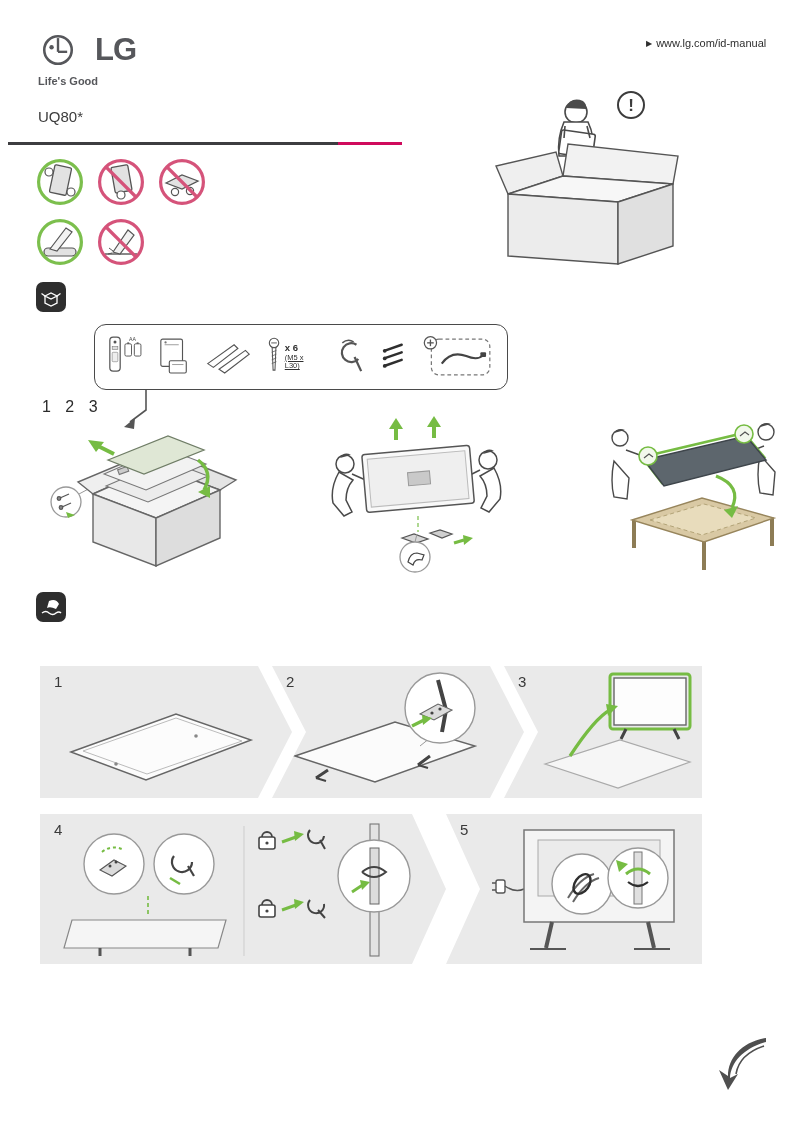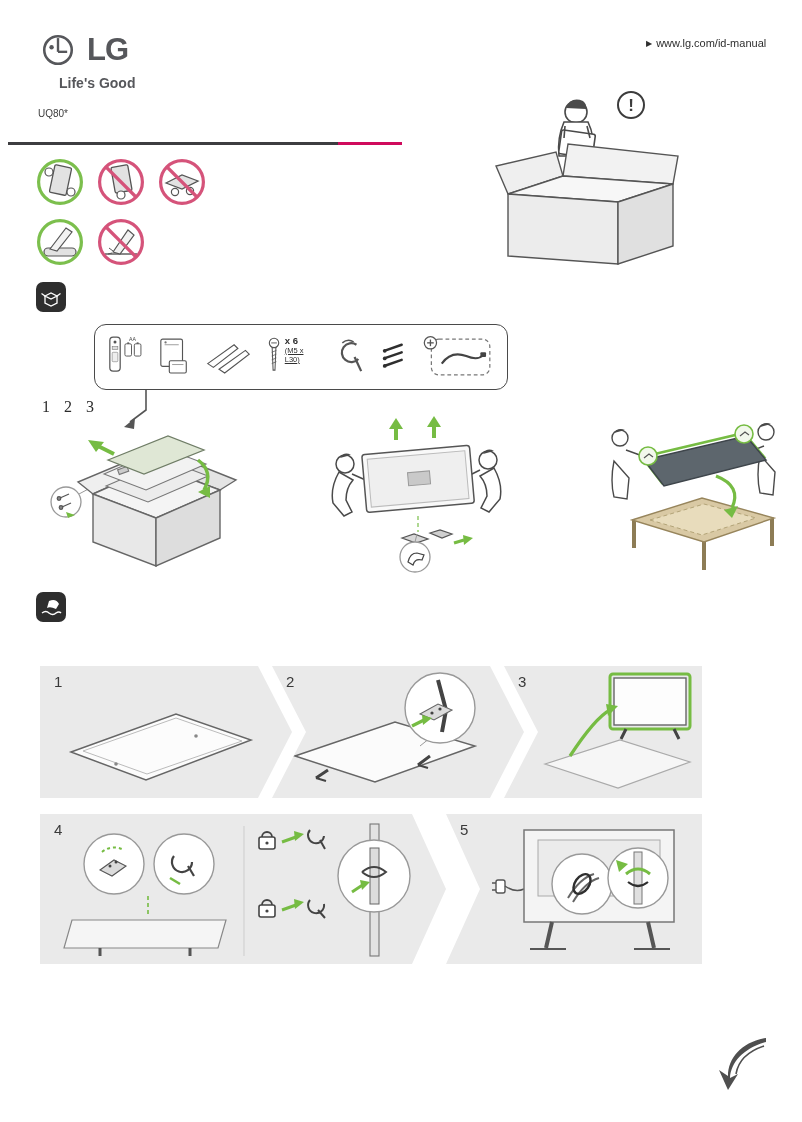--- a/index.html
+++ b/index.html
@@ -8,7 +8,7 @@
   .abs{position:absolute;}
 
   
-  .logo-row{display:flex;align-items:center;gap:7px;}
+  .logo-row{display:flex;align-items:center;gap:15px;}
   .brand{font-size:31px;font-weight:bold;color:#56575b;letter-spacing:-1px;}
   .tagline{font-size:14px;font-weight:bold;color:#56575b;margin-top:3px;padding-left:2px;margin-left:21px;}
   .barcode-bars{width:178px;height:26px;

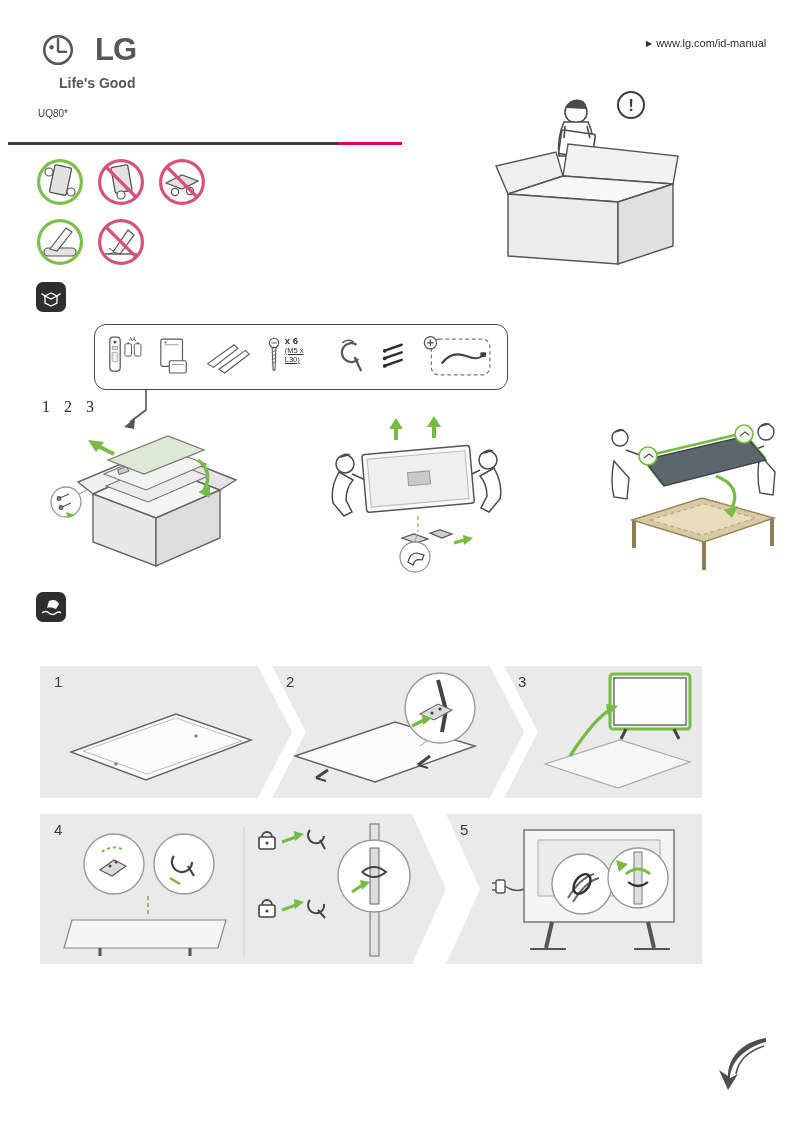--- a/index.html
+++ b/index.html
@@ -10,7 +10,7 @@
   
   .logo-row{display:flex;align-items:center;gap:15px;}
   .brand{font-size:31px;font-weight:bold;color:#56575b;letter-spacing:-1px;}
-  .tagline{font-size:14px;font-weight:bold;color:#56575b;margin-top:3px;padding-left:2px;margin-left:21px;}
+  .tagline{font-size:11px;font-weight:bold;color:#56575b;margin-top:3px;padding-left:2px;}
   .barcode-bars{width:178px;height:26px;
     background:repeating-linear-gradient(90deg,#111 0 2px,#fff 2px 4px,#111 4px 5px,#fff 5px 8px,
                #111 8px 10px,#fff 10px 11px,#111 11px 12px,#fff 12px 15px);

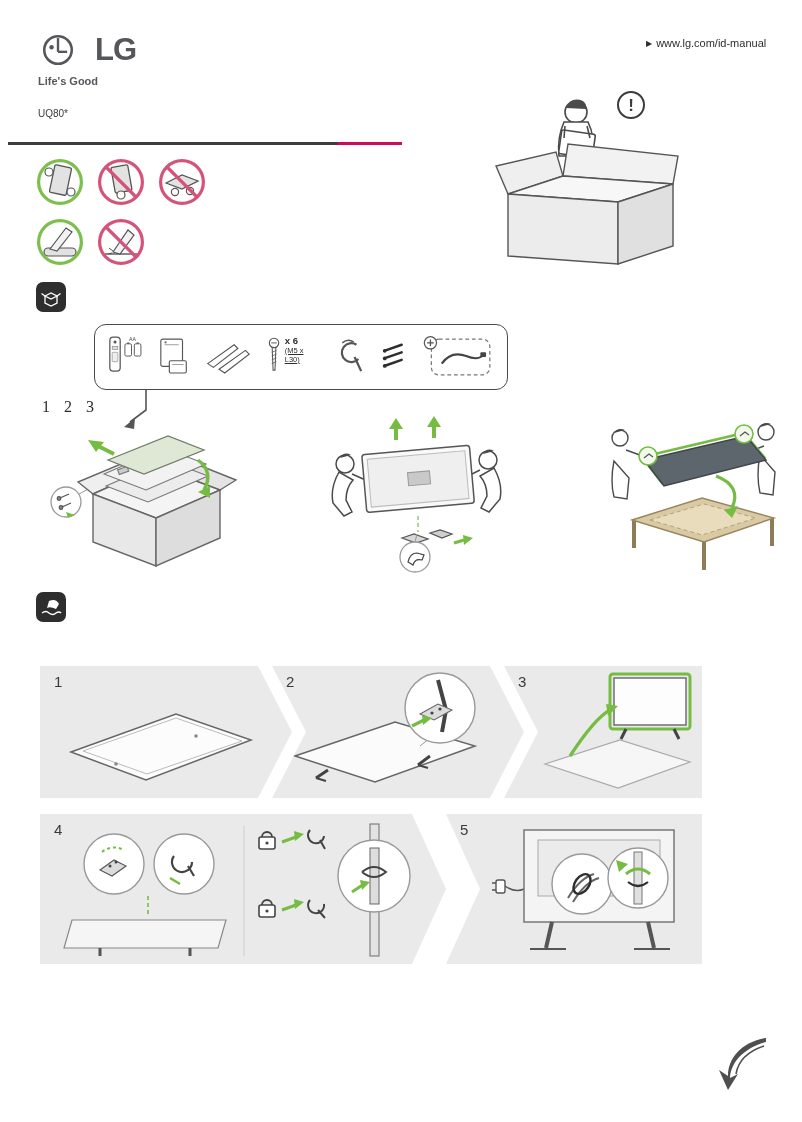--- a/index.html
+++ b/index.html
@@ -19,7 +19,7 @@
     color:#1c1c1c;text-align:center;margin-top:3px;white-space:nowrap;}
   .manual-link{font-size:11px;color:#2e2e2e;display:flex;align-items:center;gap:4px;}
   .manual-link .tri{font-size:8px;}
-  .model{font-size:10px;color:#3c3c3c;}
+  .model{font-size:15px;color:#3c3c3c;}
   .rule{height:3px;background:#3d3d40;}
   .rule-pink{position:absolute;right:0;top:0;height:3px;width:64px;background:#cf0a5c;}
 

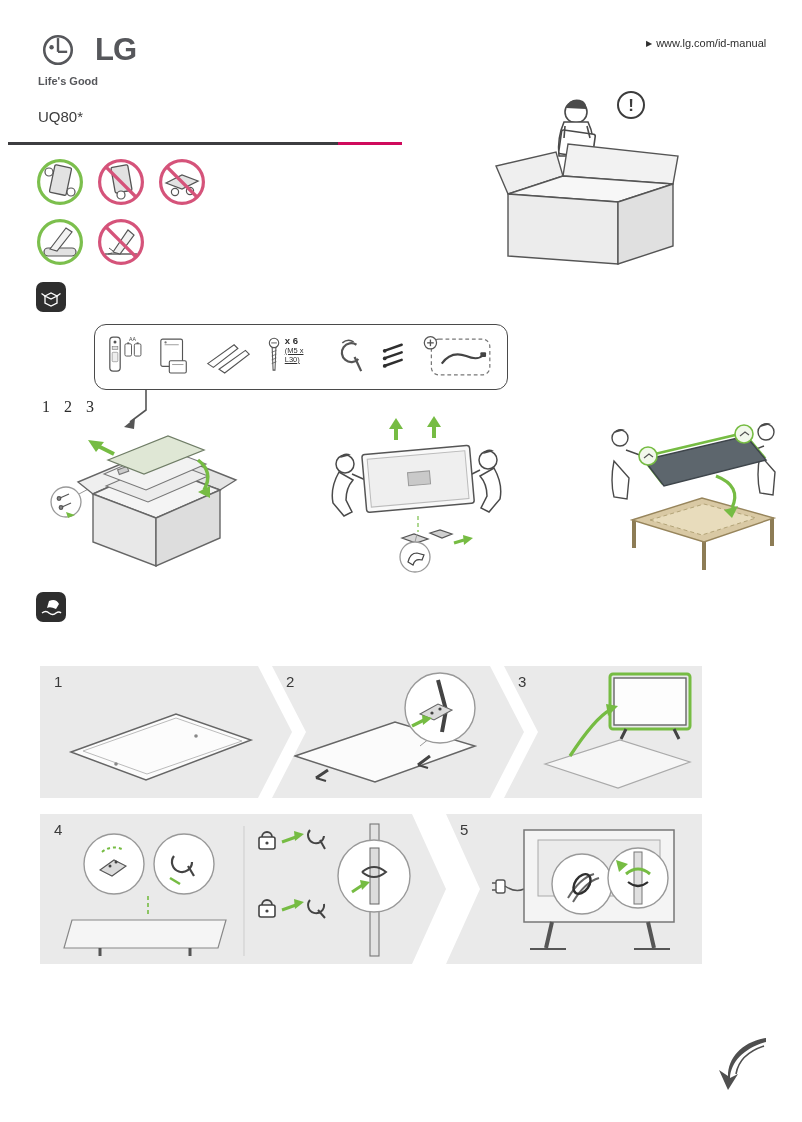--- a/index.html
+++ b/index.html
@@ -168,7 +168,7 @@
       <path d="M5,29 L33,9 l4,4 L11,33 Z" fill="#fff" stroke="#555" stroke-width="1.2"></path>
       <path d="M17,35 L45,15 l4,4 L23,39 Z" fill="#fff" stroke="#555" stroke-width="1.2"></path>
     </svg>
-    <div style="display:flex;align-items:flex-start;gap:4px;">
+    <div style="display:flex;align-items:center;gap:4px;">
       <svg width="15" height="42" viewBox="0 0 15 42">
         <circle cx="7.5" cy="6" r="5" fill="#fff" stroke="#555" stroke-width="1.2"></circle>
         <line x1="4.5" y1="6" x2="10.5" y2="6" stroke="#555" stroke-width="1"></line>

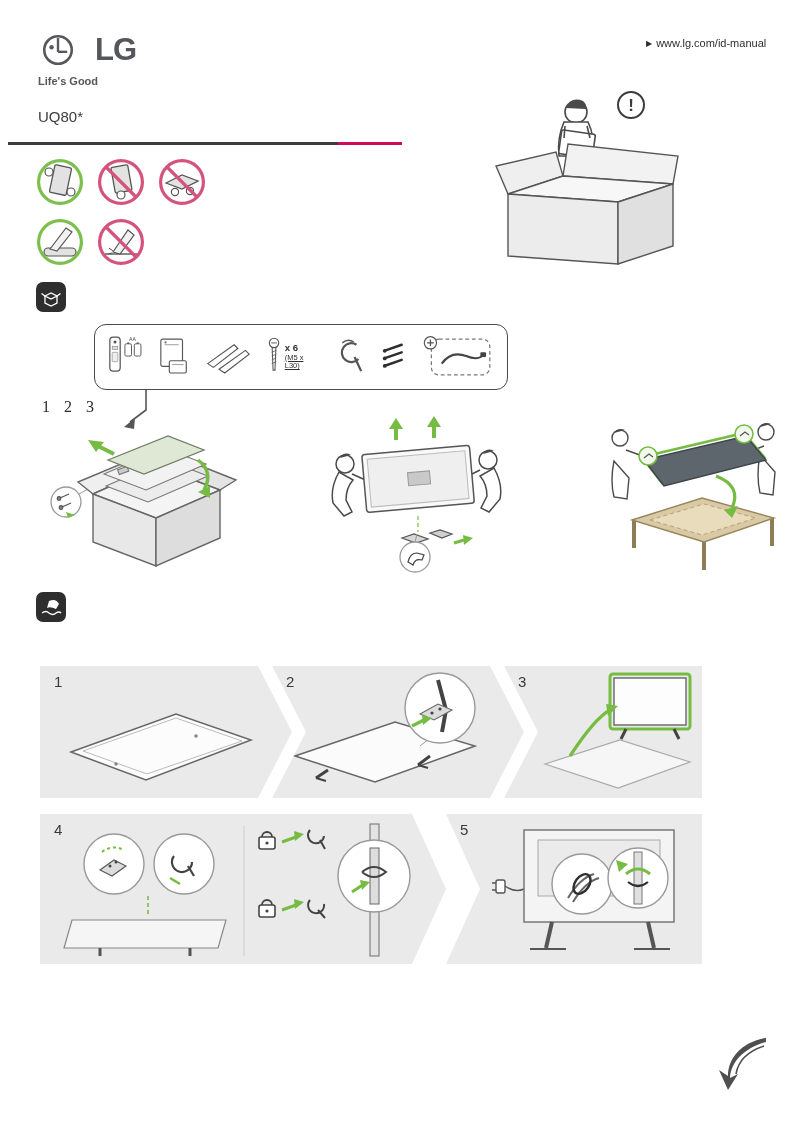--- a/index.html
+++ b/index.html
@@ -34,7 +34,7 @@
   .screw-count{font-size:9.5px;font-weight:bold;color:#2e2e2e;}
   .screw-spec{font-size:7.5px;color:#2e2e2e;text-decoration:underline;}
 
-  .carry-label{font-size:16px;letter-spacing:5px;color:#2b2b2b;font-family:Liberation Serif, serif;}
+  .carry-label{font-size:16px;letter-spacing:5px;color:#2b2b2b;}
 
   
   .chev{position:absolute;background:#eaeaea;}

